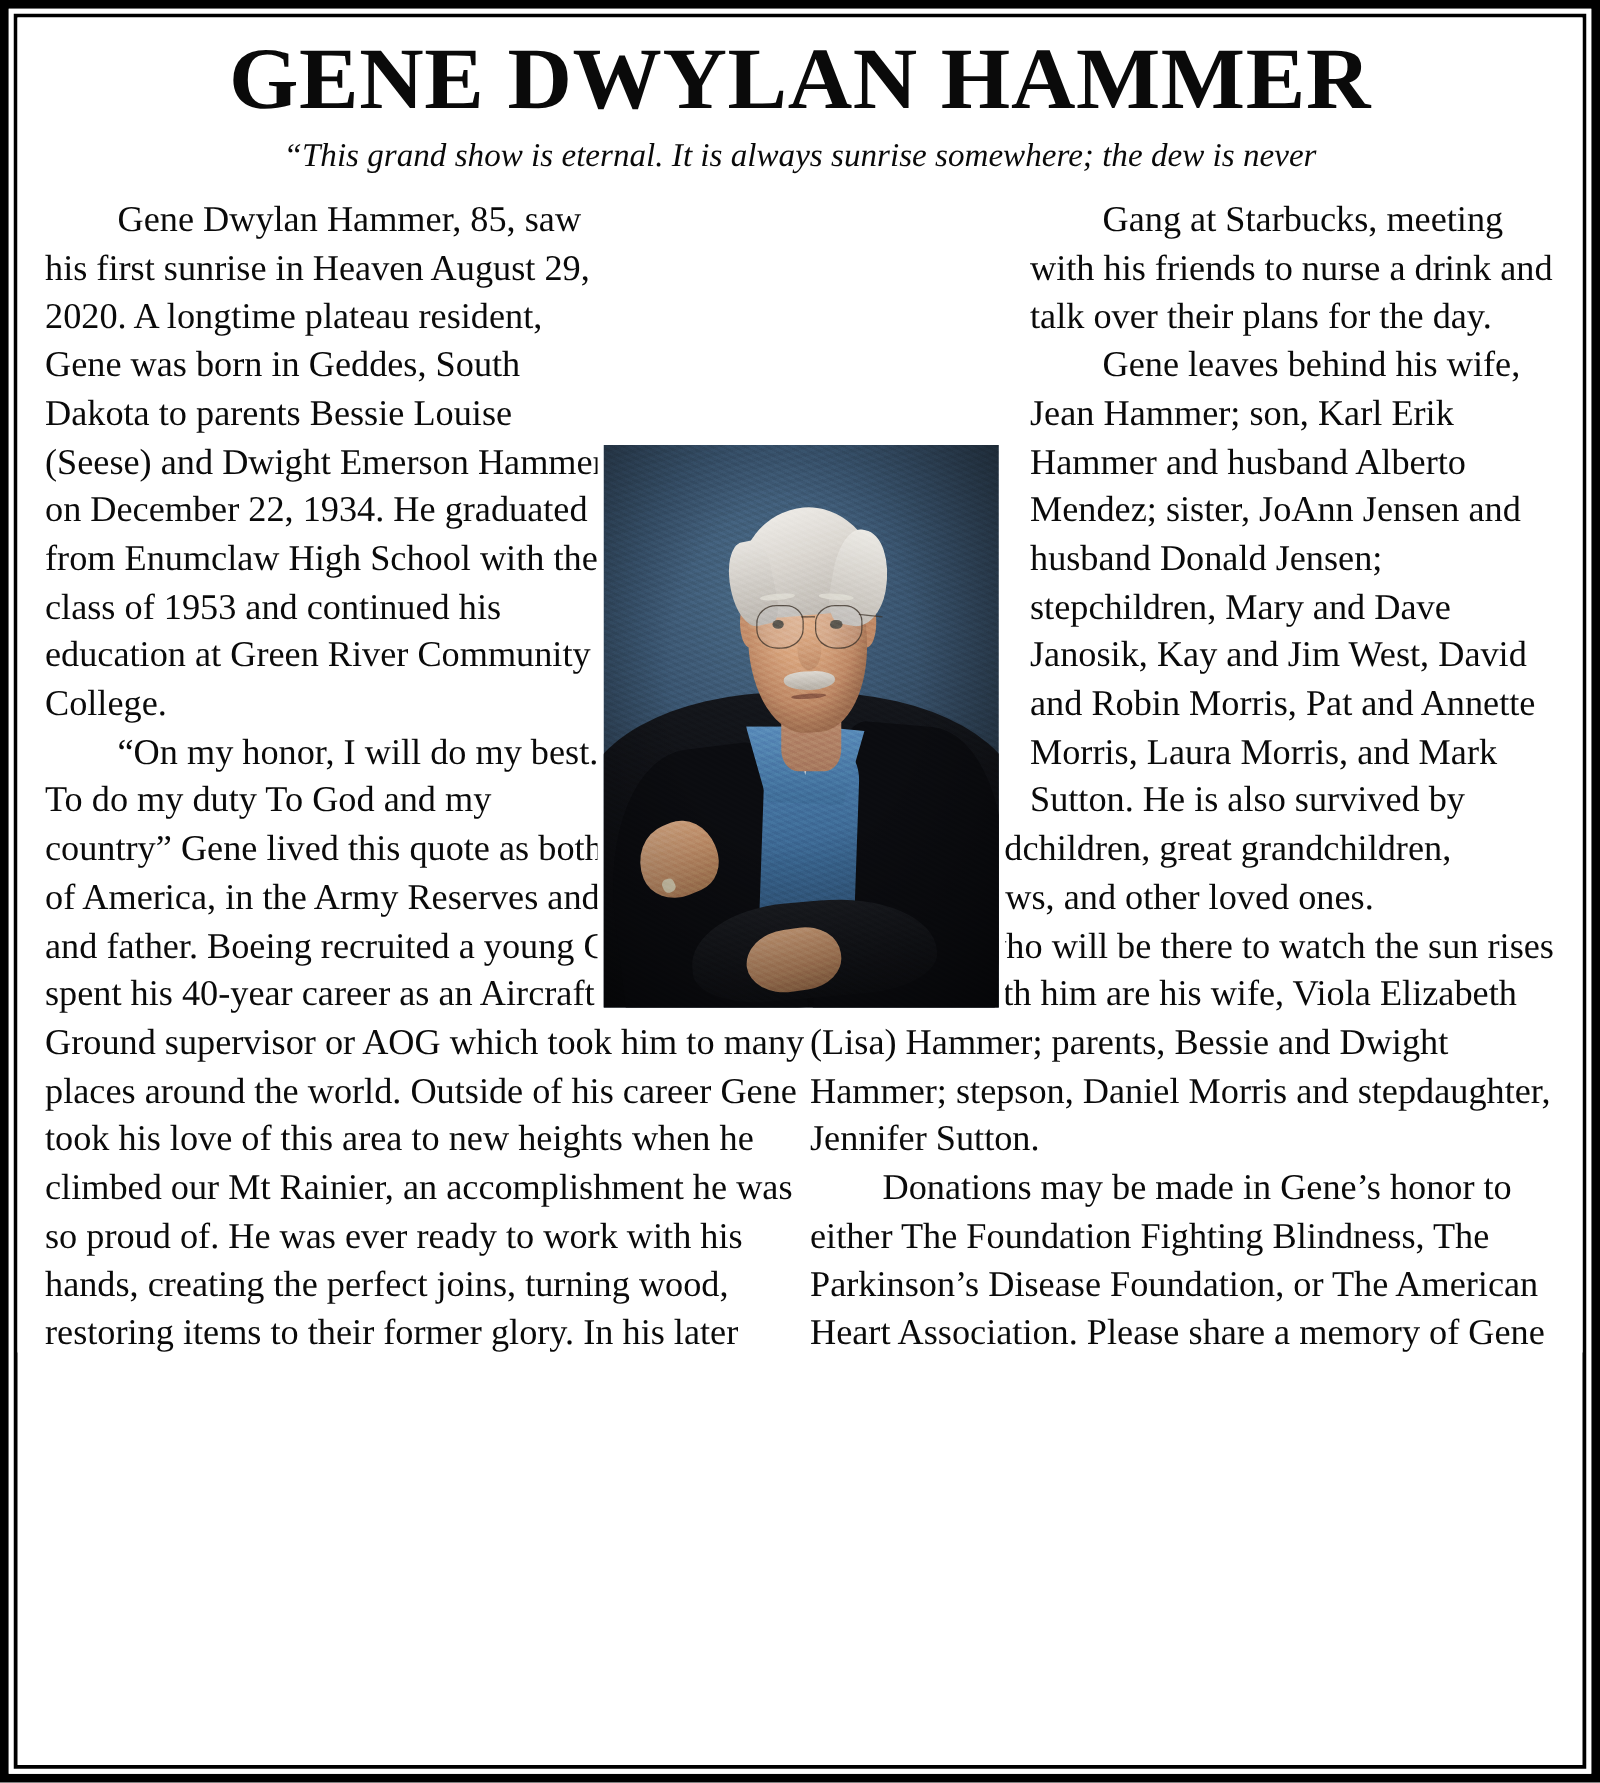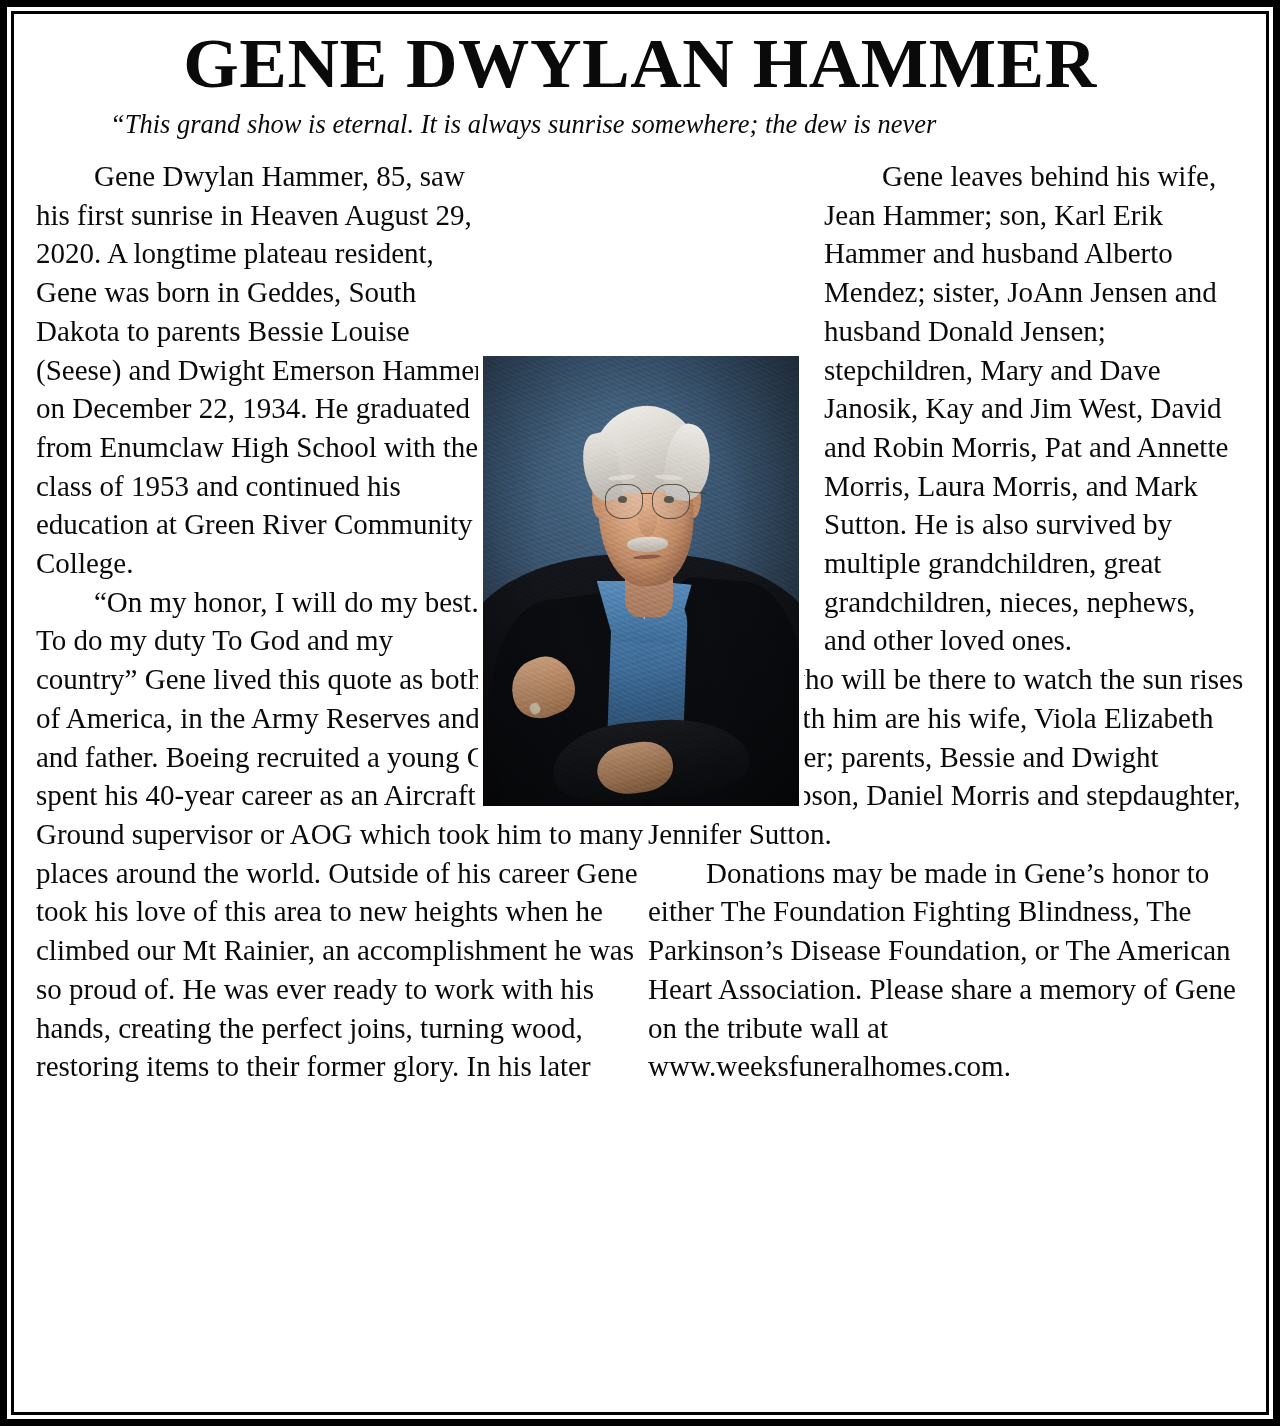--- a/index.html
+++ b/index.html
@@ -65,6 +65,7 @@
     white-space: nowrap;
   }
   .obit-epigraph {
+    text-align: center;
     font-style: italic;
     font-size: 26.5px;
     line-height: 1.30;

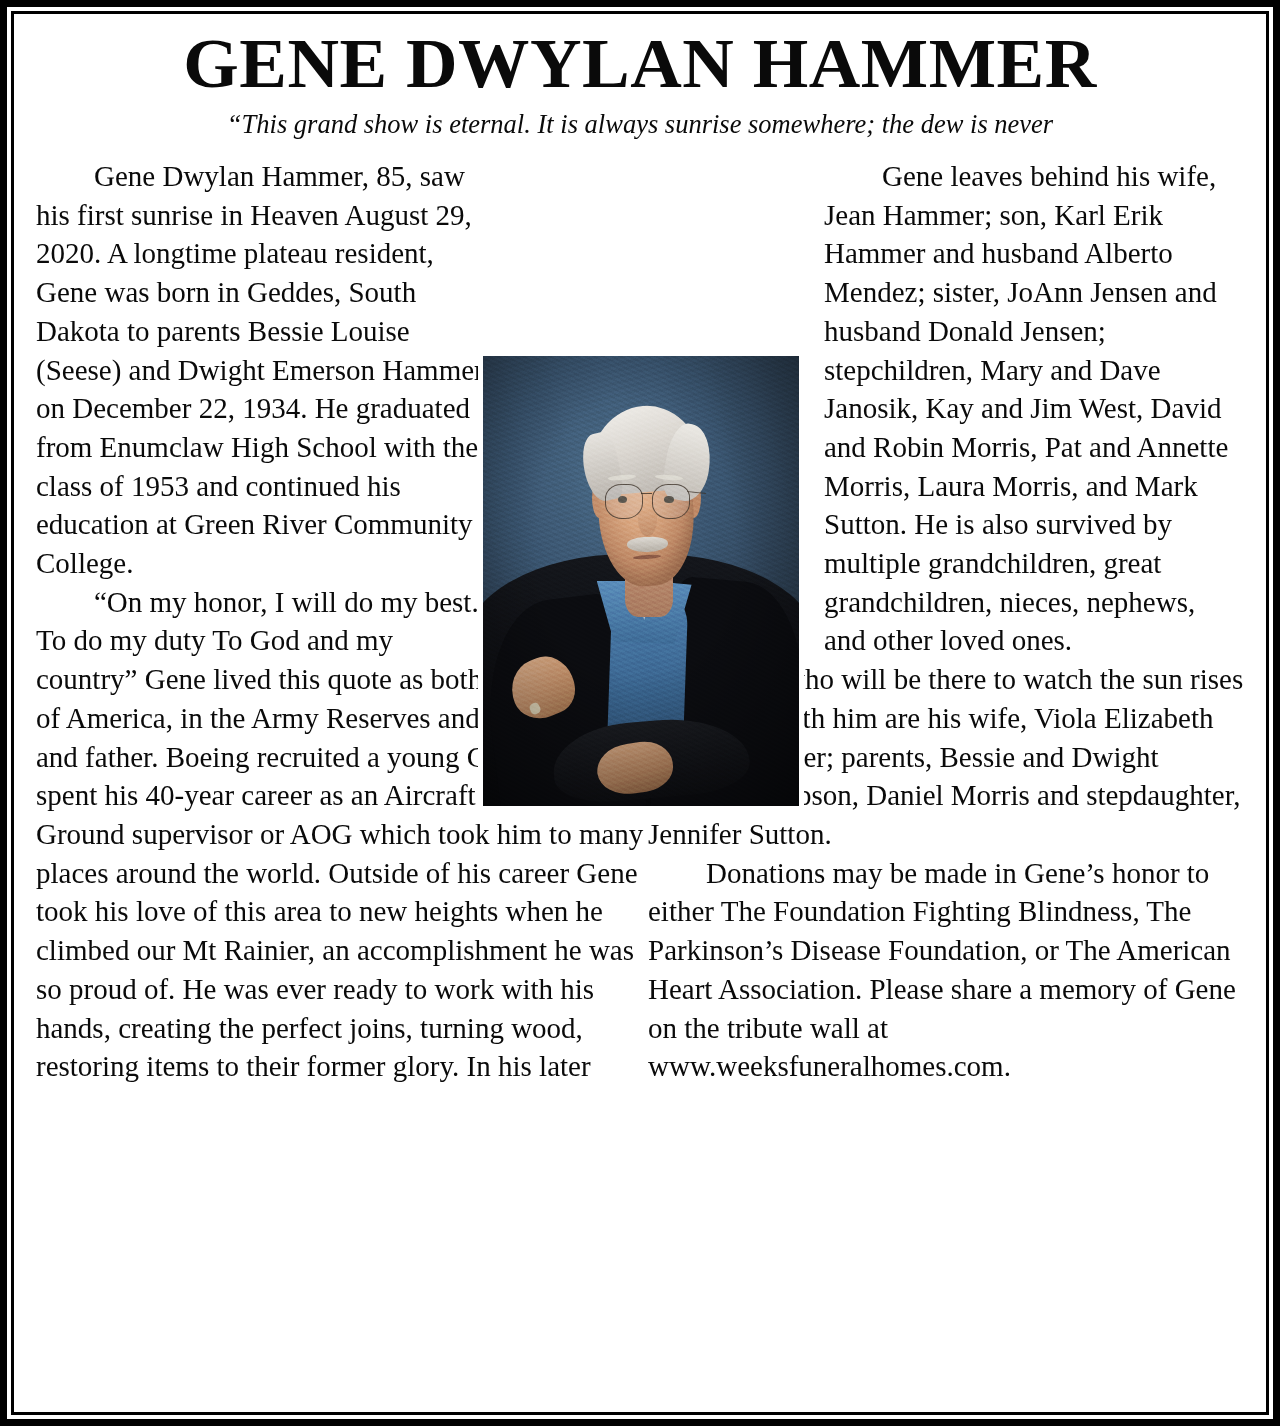--- a/index.html
+++ b/index.html
@@ -410,6 +410,7 @@
 
     <div class="col col-right">
       <div class="shim-right"></div>
+      <p>Gang at Starbucks, meeting with his friends to nurse a drink and talk over their plans for the day.</p>
       <p>Gene leaves behind his wife, Jean Hammer; son, Karl Erik Hammer and husband Alberto Mendez; sister, JoAnn Jensen and husband Donald Jensen; stepchildren, Mary and Dave Janosik, Kay and Jim West, David and Robin Morris, Pat and Annette Morris, Laura Morris, and Mark Sutton. He is also survived by multiple grandchildren, great grandchildren, nieces, nephews, and other loved ones.</p>
       <p>Those who will be there to watch the sun rises in Heaven with him are his wife, Viola Elizabeth (Lisa) Hammer; parents, Bessie and Dwight Hammer; stepson, Daniel Morris and stepdaughter, Jennifer Sutton.</p>
       <p>Donations may be made in Gene’s honor to either The Foundation Fighting Blindness, The Parkinson’s Disease Foundation, or The American Heart Association. Please share a memory of Gene on the tribute wall at www.weeksfuneralhomes.com.</p>

